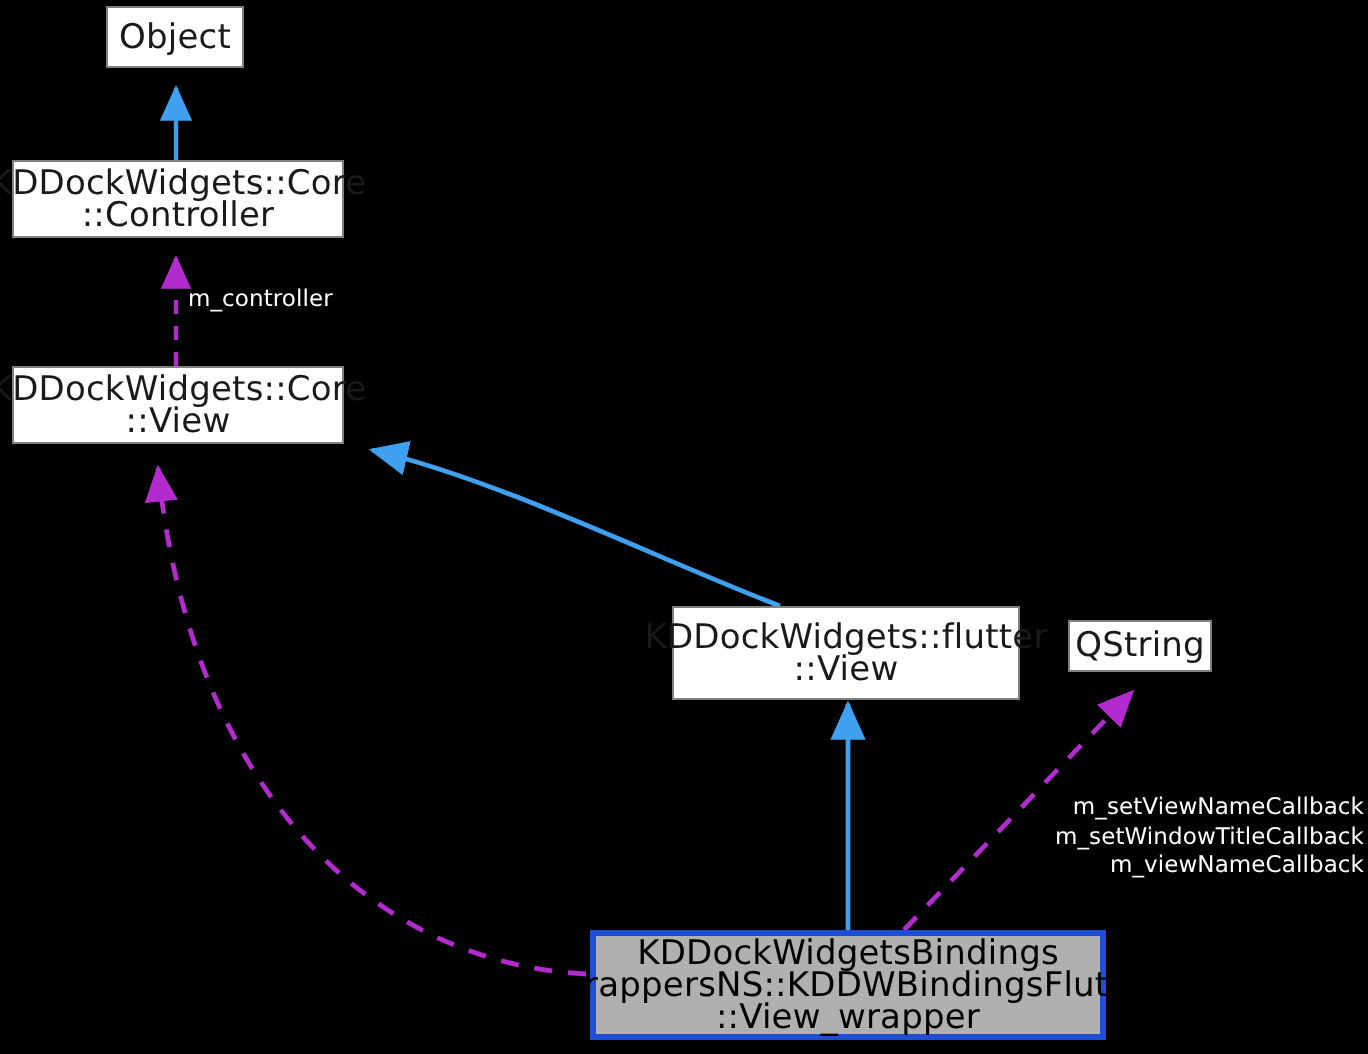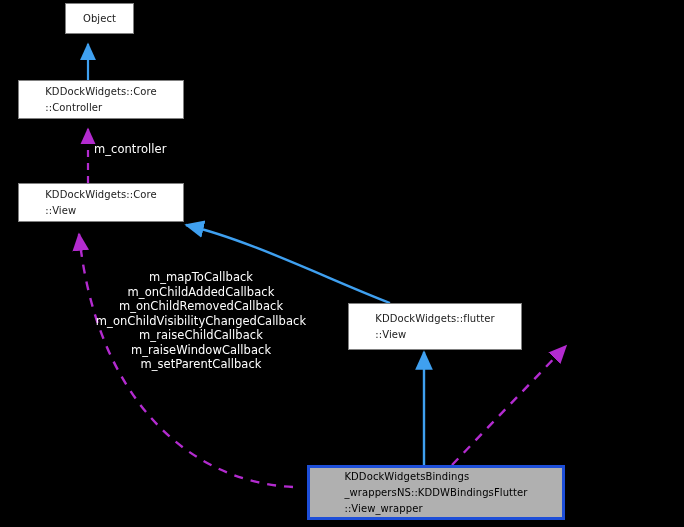--- a/index.html
+++ b/index.html
@@ -32,11 +32,11 @@
     display: flex;
     align-items: center;
     justify-content: center;
-    font-size: 10px;
+    text-align: center;
+    font-size: 17px;
     line-height: 16px;
     letter-spacing: 0.1px;
     z-index: 3;
-    margin-left: 12px;
   }
   .class-node.current {
     background: #b0b0b0;

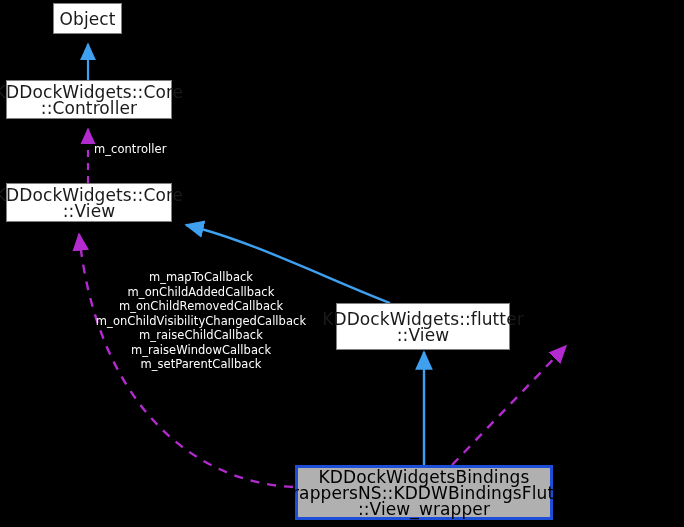--- a/index.html
+++ b/index.html
@@ -130,13 +130,6 @@
 
   <div class="edge-label left-al" style="left:94px; top:142px; width:110px;">m_controller</div>
 
-  <div class="edge-label center-al" style="left:78px; top:270px; width:246px;">m_mapToCallback
-m_onChildAddedCallback
-m_onChildRemovedCallback
-m_onChildVisibilityChangedCallback
-m_raiseChildCallback
-m_raiseWindowCallback
-m_setParentCallback</div>
 
 
 </div>

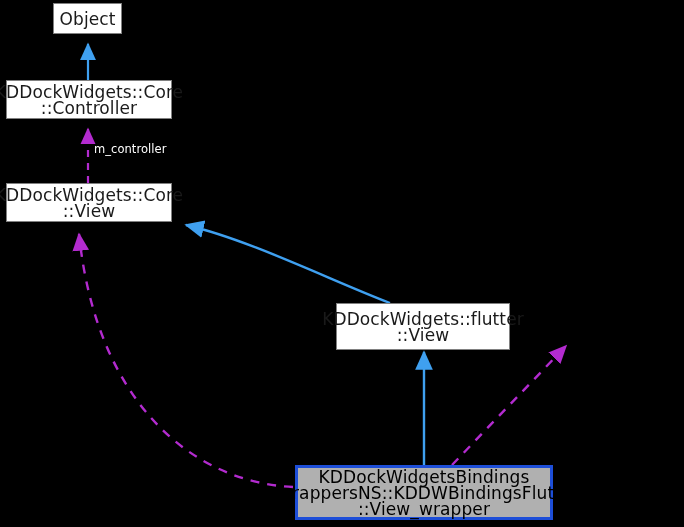--- a/index.html
+++ b/index.html
@@ -121,6 +121,9 @@
 ::View</span>
   </div>
 
+  <div class="class-node" style="left:534px; top:310px; width:72px; height:26px;">
+    <span class="node-label">QString</span>
+  </div>
 
   <div class="class-node current" style="left:295px; top:465px; width:258px; height:55px;">
     <span class="node-label">KDDockWidgetsBindings

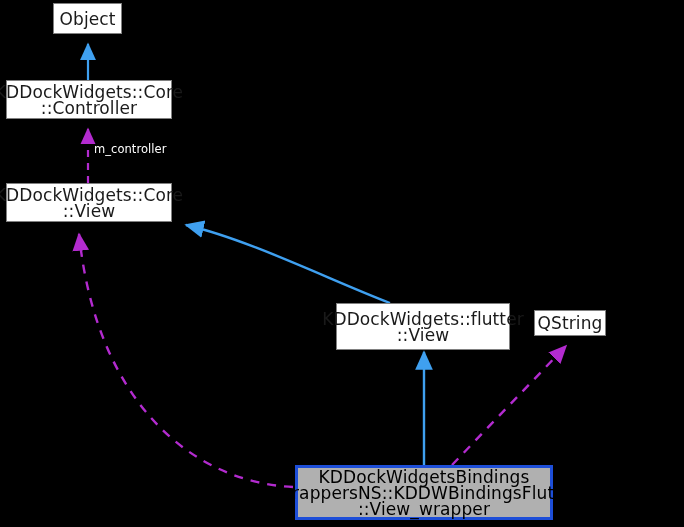--- a/index.html
+++ b/index.html
@@ -134,6 +134,9 @@
   <div class="edge-label left-al" style="left:94px; top:142px; width:110px;">m_controller</div>
 
 
+  <div class="edge-label right-al" style="left:490px; top:396px; width:192px;">m_setViewNameCallback
+m_setWindowTitleCallback
+m_viewNameCallback</div>
 
 </div>
 

